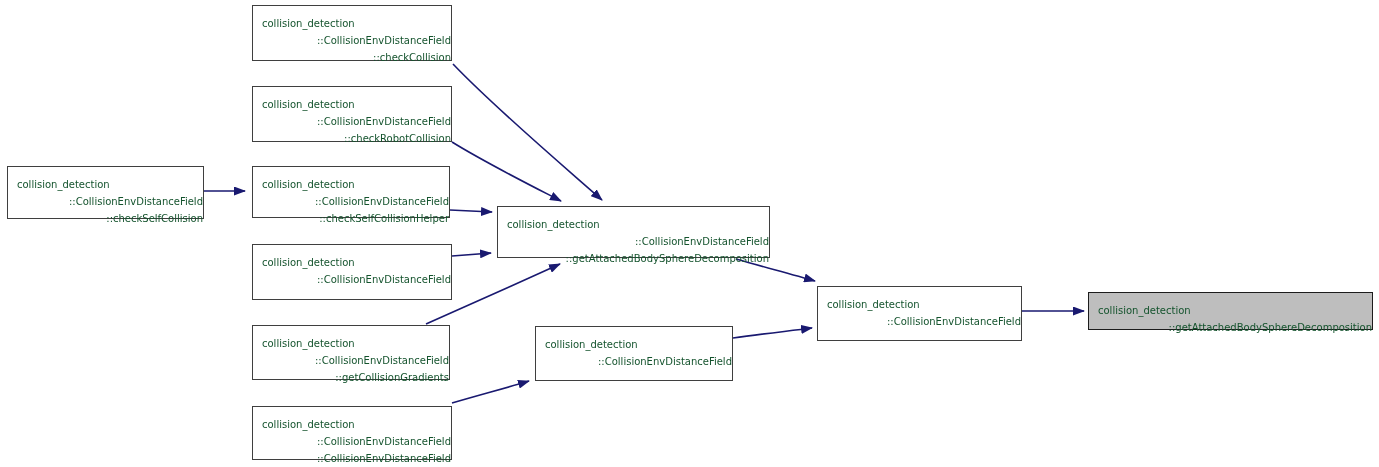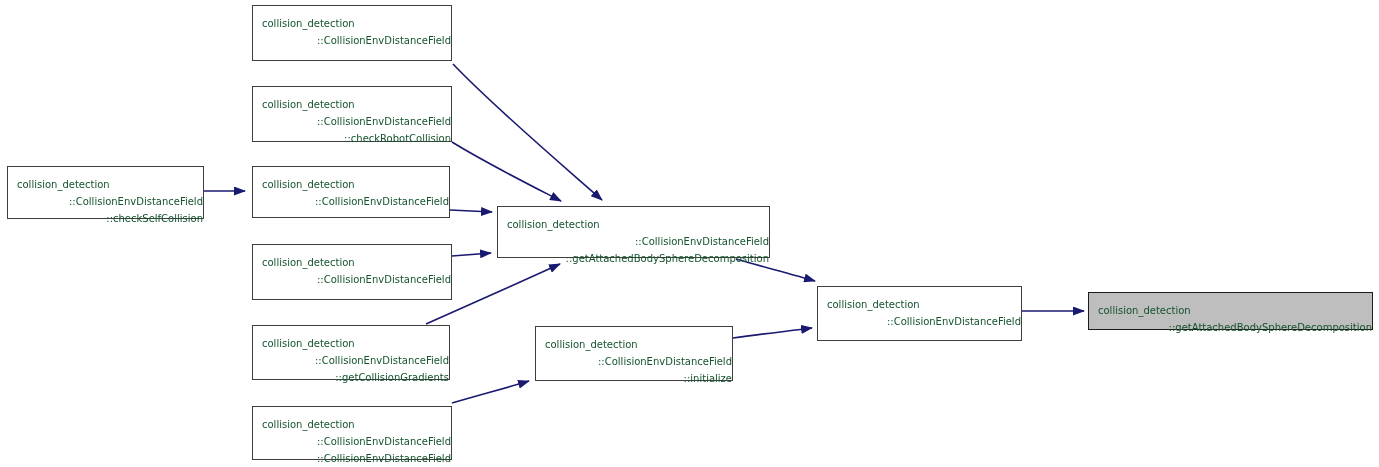--- a/index.html
+++ b/index.html
@@ -71,6 +71,7 @@
       <div class="node" style="left: 252px; top: 5px; width: 200px; height: 56px;">
         <span class="line first">collision_detection</span>
         <span class="line">::CollisionEnvDistanceField</span>
+        <span class="line">::checkCollision</span>
       </div>
       <div class="node" style="left: 252px; top: 86px; width: 200px; height: 56px;">
         <span class="line first">collision_detection</span>

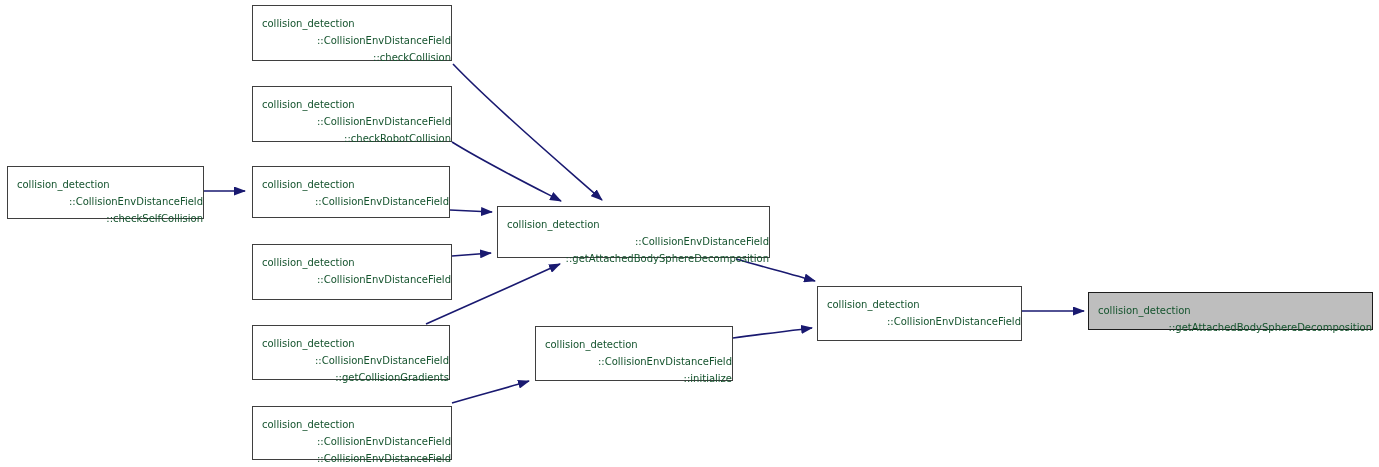--- a/index.html
+++ b/index.html
@@ -81,6 +81,7 @@
       <div class="node" style="left: 252px; top: 166px; width: 198px; height: 52px;">
         <span class="line first">collision_detection</span>
         <span class="line">::CollisionEnvDistanceField</span>
+        <span class="line">::checkSelfCollisionHelper</span>
       </div>
       <div class="node" style="left: 252px; top: 244px; width: 200px; height: 56px;">
         <span class="line first">collision_detection</span>

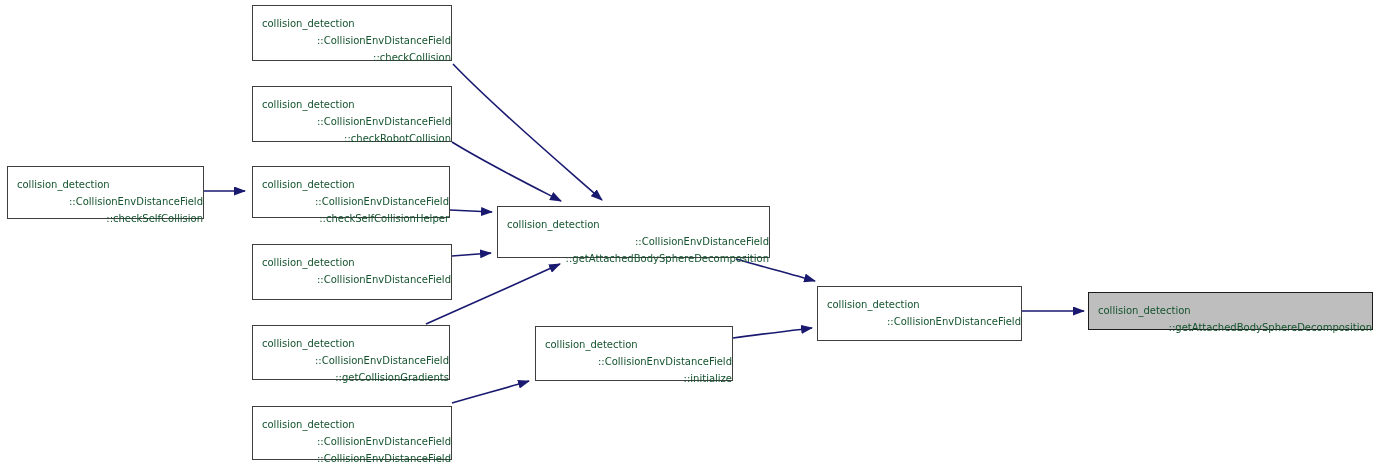--- a/index.html
+++ b/index.html
@@ -105,7 +105,6 @@
       <div class="node" style="left: 535px; top: 326px; width: 198px; height: 55px;">
         <span class="line first">collision_detection</span>
         <span class="line">::CollisionEnvDistanceField</span>
-        <span class="line">::initialize</span>
       </div>
       <div class="node" style="left: 817px; top: 286px; width: 205px; height: 55px;">
         <span class="line first">collision_detection</span>

